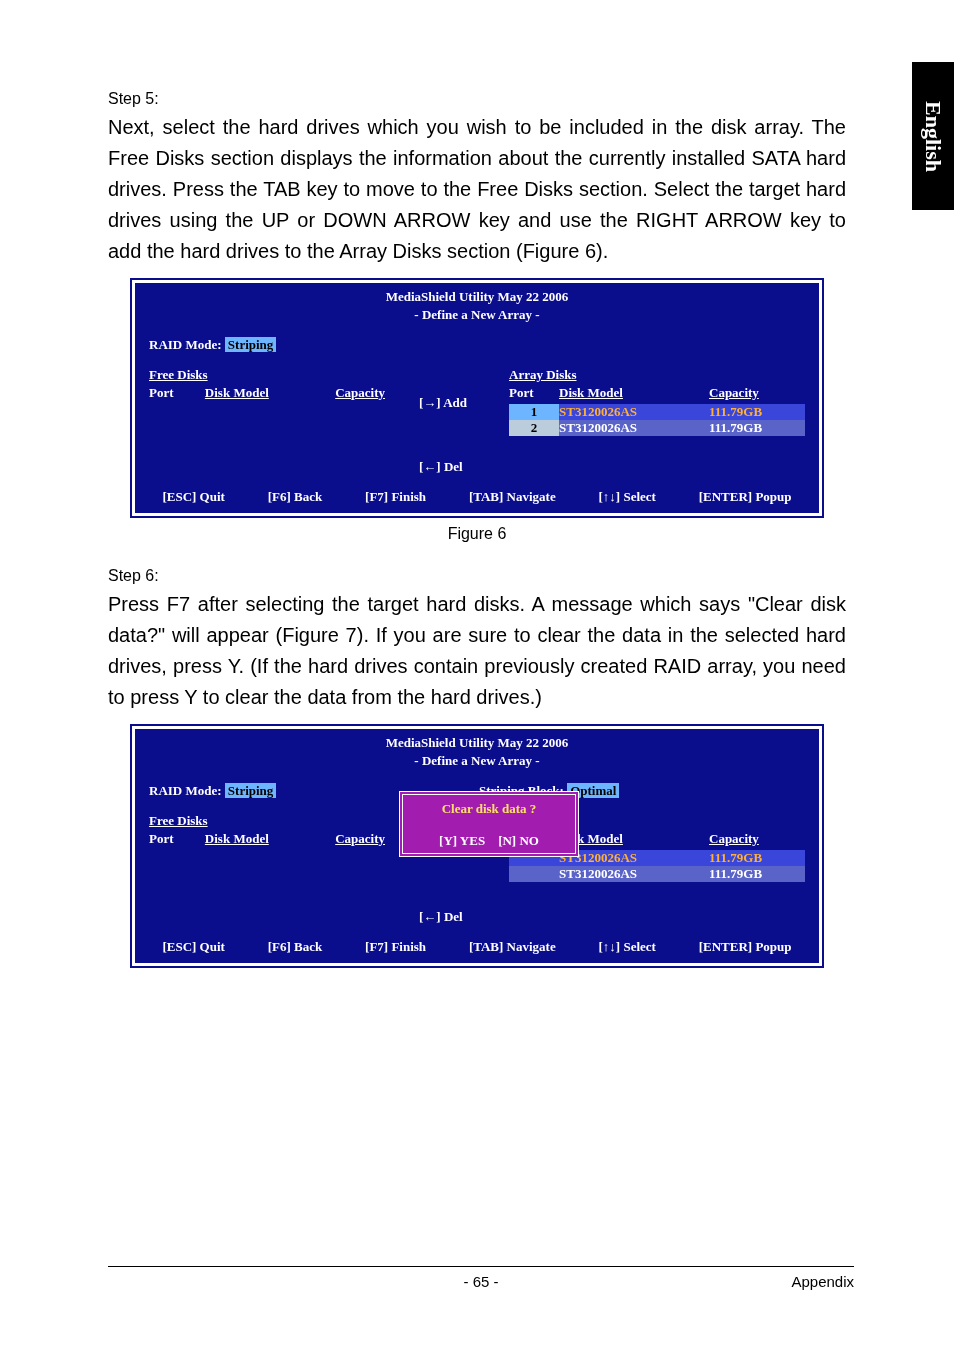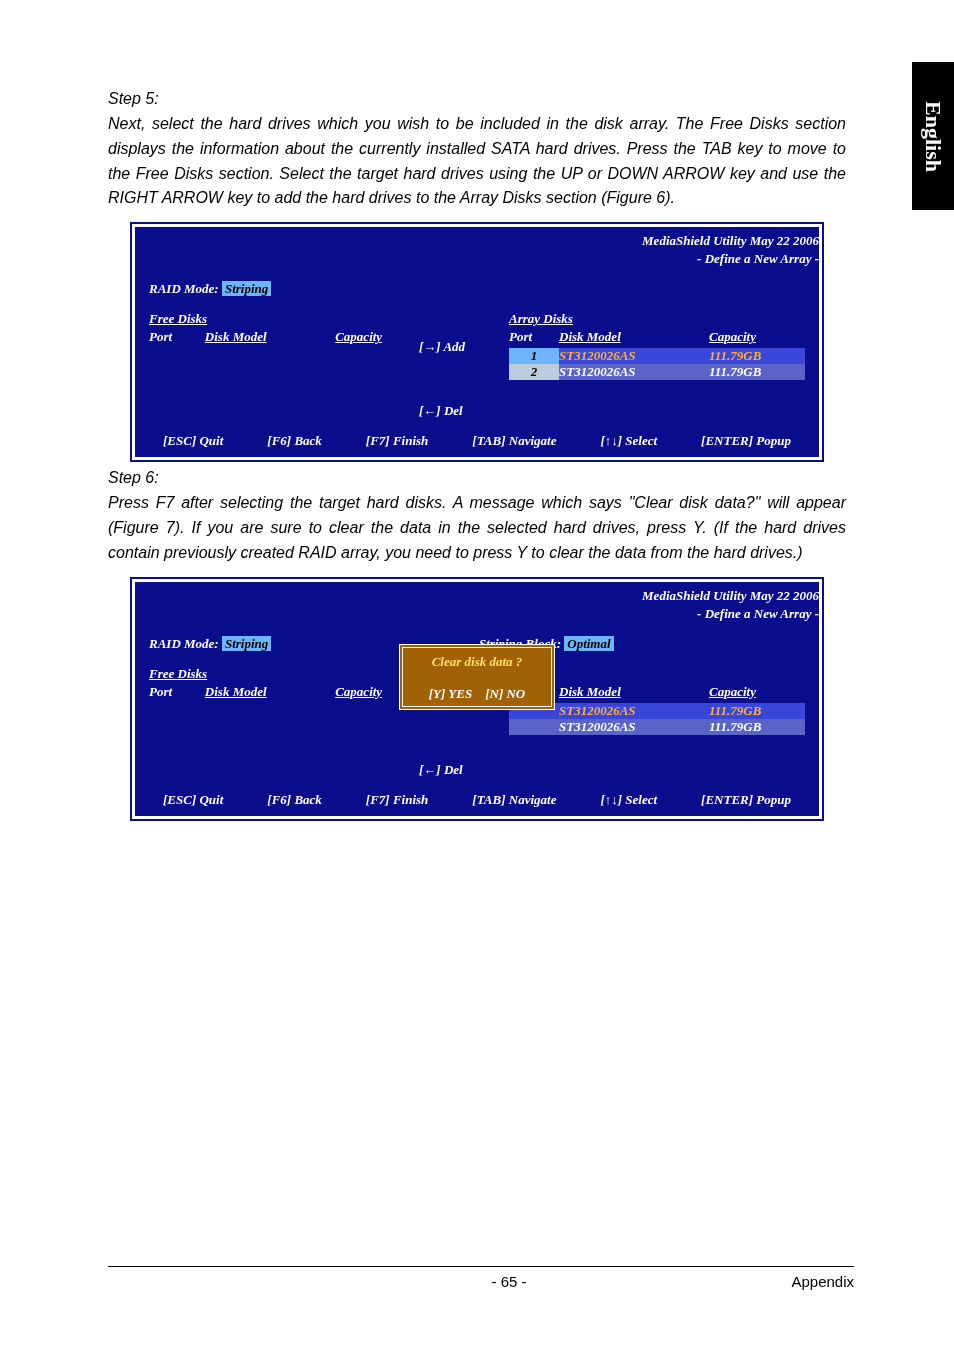--- a/index.html
+++ b/index.html
@@ -34,7 +34,6 @@
     left: 108px;
     top: 90px;
     width: 738px;
-    font-style: italic;
   }
   .para {
     line-height: 1.55;

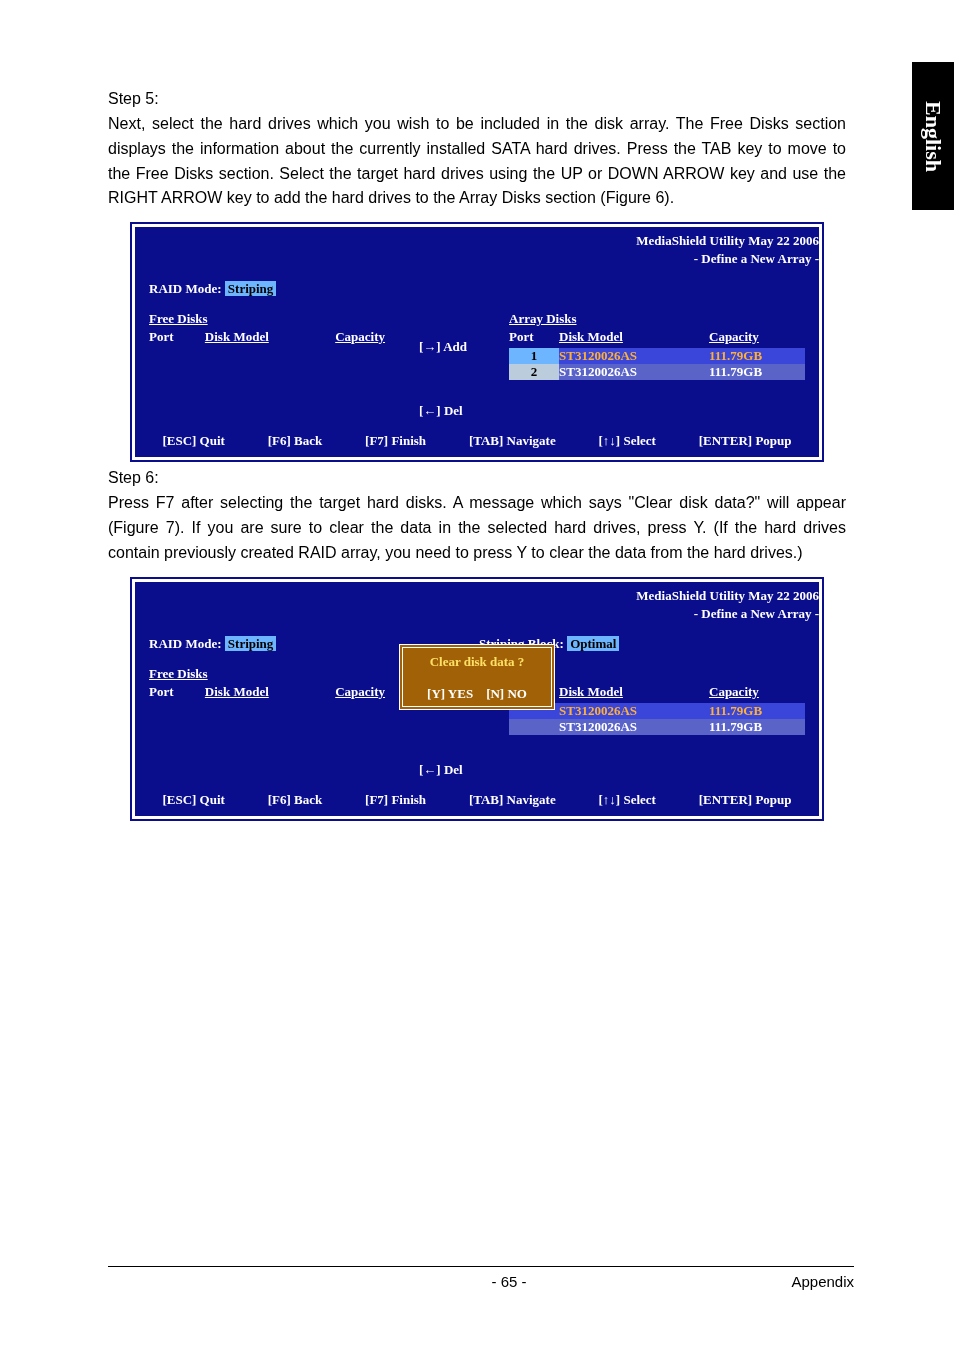--- a/index.html
+++ b/index.html
@@ -38,7 +38,7 @@
   .para {
     line-height: 1.55;
     text-align: justify;
-    font-size: 16px;
+    font-size: 20px;
     margin-bottom: 8px;
   }
   .step-label { margin-bottom: 4px; }

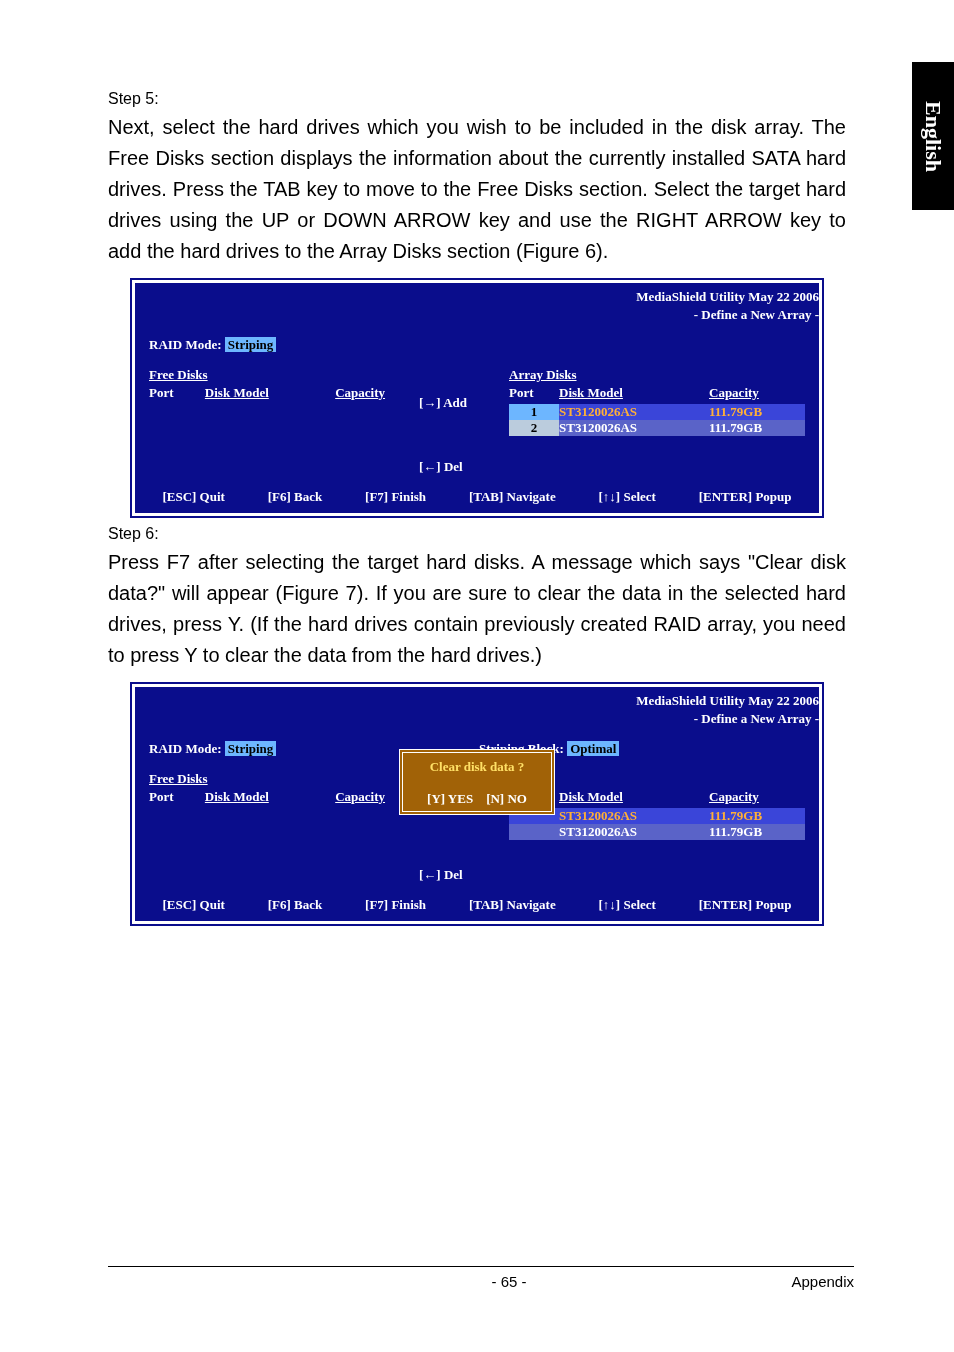--- a/index.html
+++ b/index.html
@@ -54,7 +54,7 @@
     font-size: 13px;
     font-weight: bold;
   }
-  .bios-header { text-align: right; padding: 6px 0 6px 0; }
+  .bios-header { text-align: center; padding: 6px 0 6px 0; }
   .bios-line2 { margin-top: 2px; }
   .bios-body { padding: 0 14px 0 14px; }
   .mode-row { display: flex; padding: 8px 0 14px 0; }

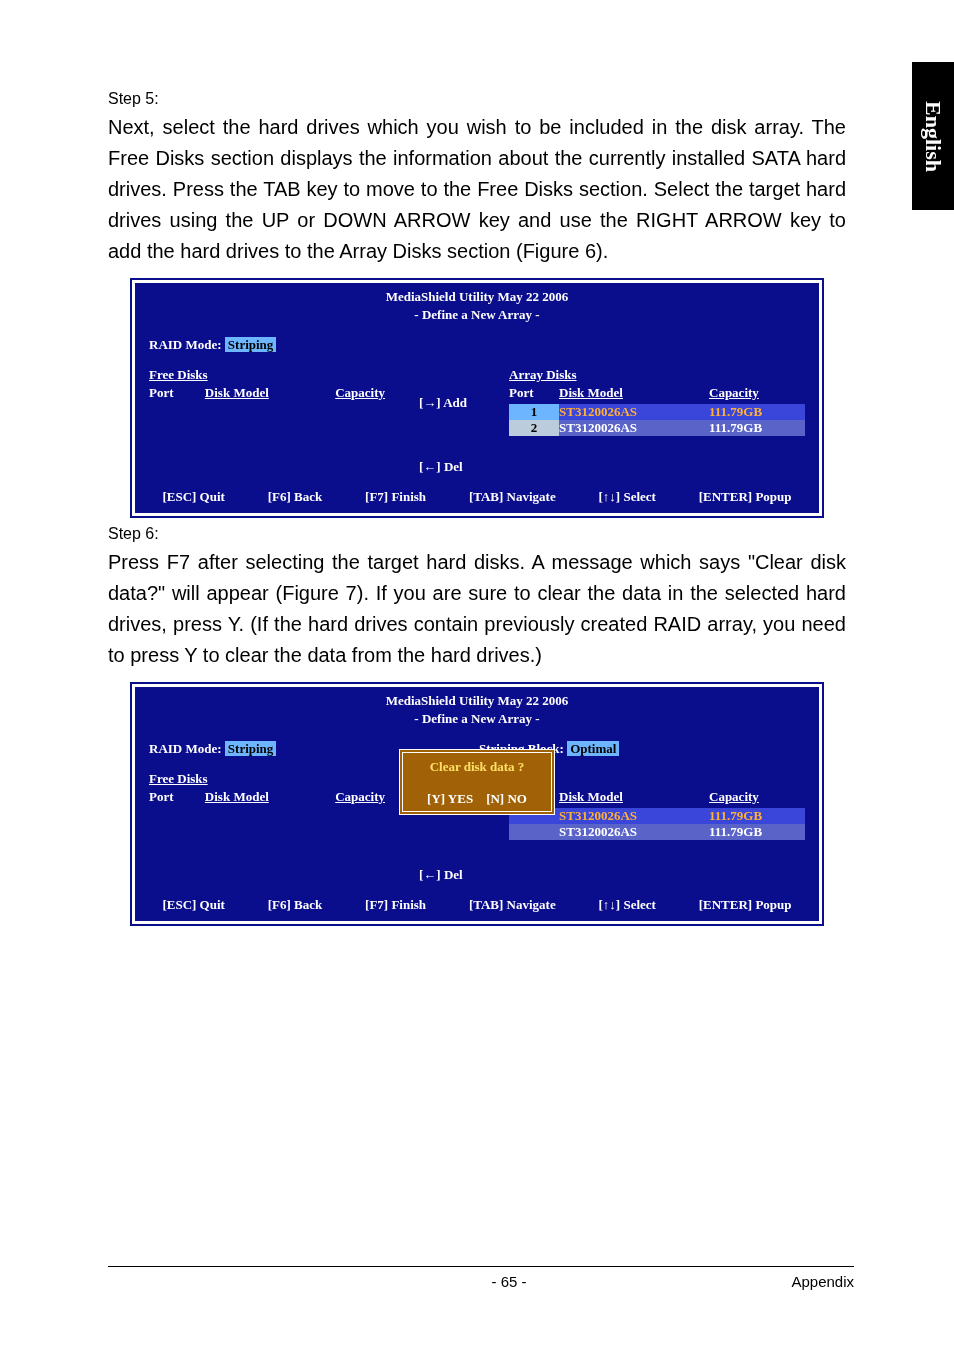--- a/index.html
+++ b/index.html
@@ -179,6 +179,7 @@
       <span>[ENTER] Popup</span>
     </div>
   </div>
+  <div class="figcap">Figure 6</div>
 
   <div class="step-label">Step 6:</div>
   <div class="para">Press F7 after selecting the target hard disks. A message which says "Clear disk data?" will appear (Figure 7). If you are sure to clear the data in the selected hard drives, press Y. (If the hard drives contain previously created RAID array, you need to press Y to clear the data from the hard drives.)</div>

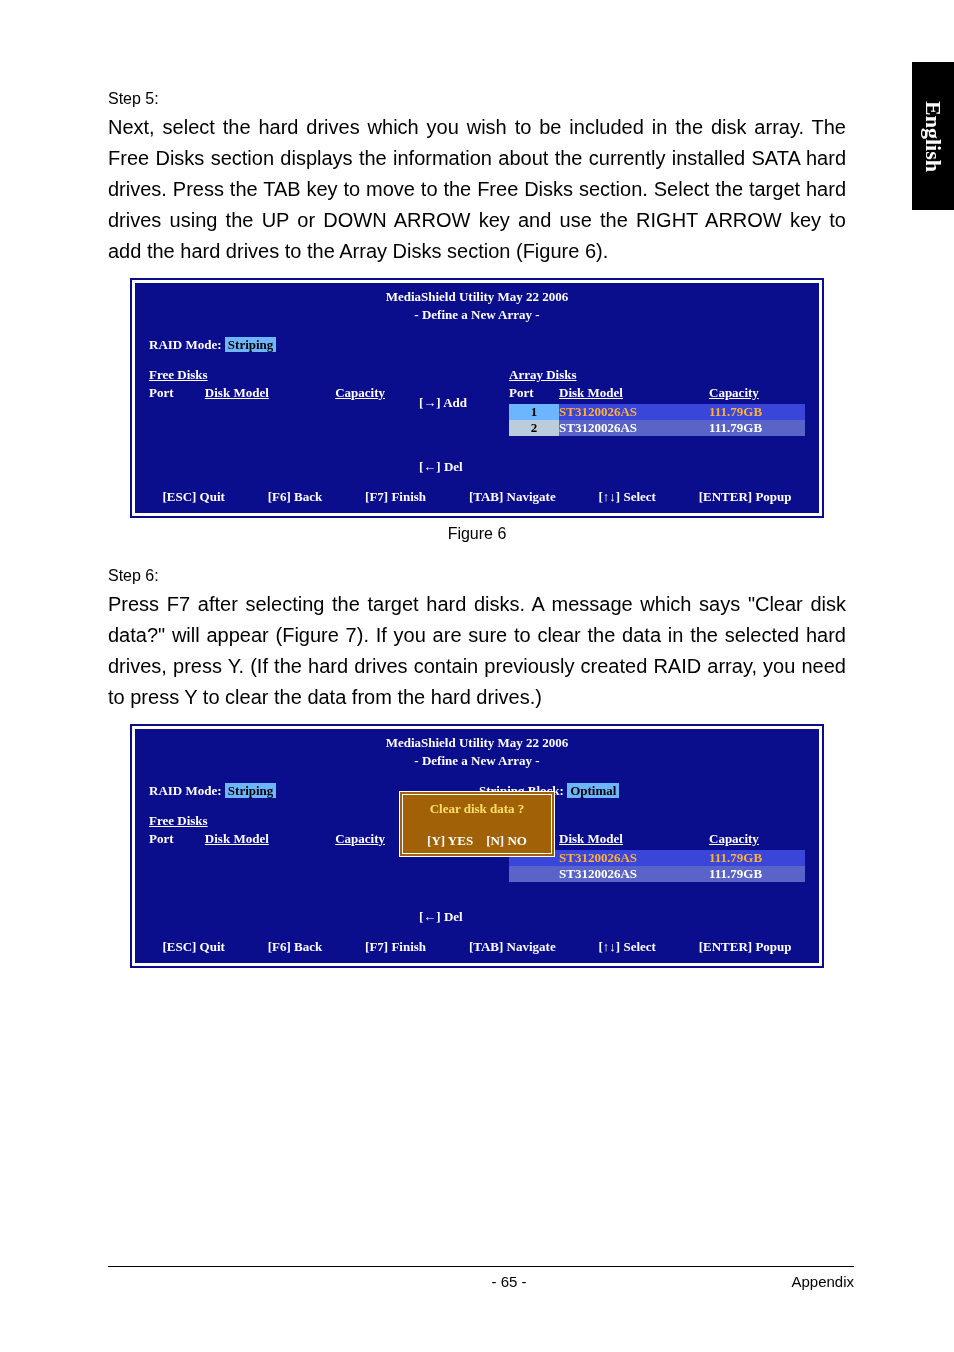--- a/index.html
+++ b/index.html
@@ -91,8 +91,8 @@
   .dialog-box {
     position: absolute;
     left: 264px; top: 62px;
-    width: 156px;
-    background: #a16207;
+    width: 180px;
+    background: #a21caf;
     border: 4px double #fff;
     color: #ffe066;
     text-align: center;

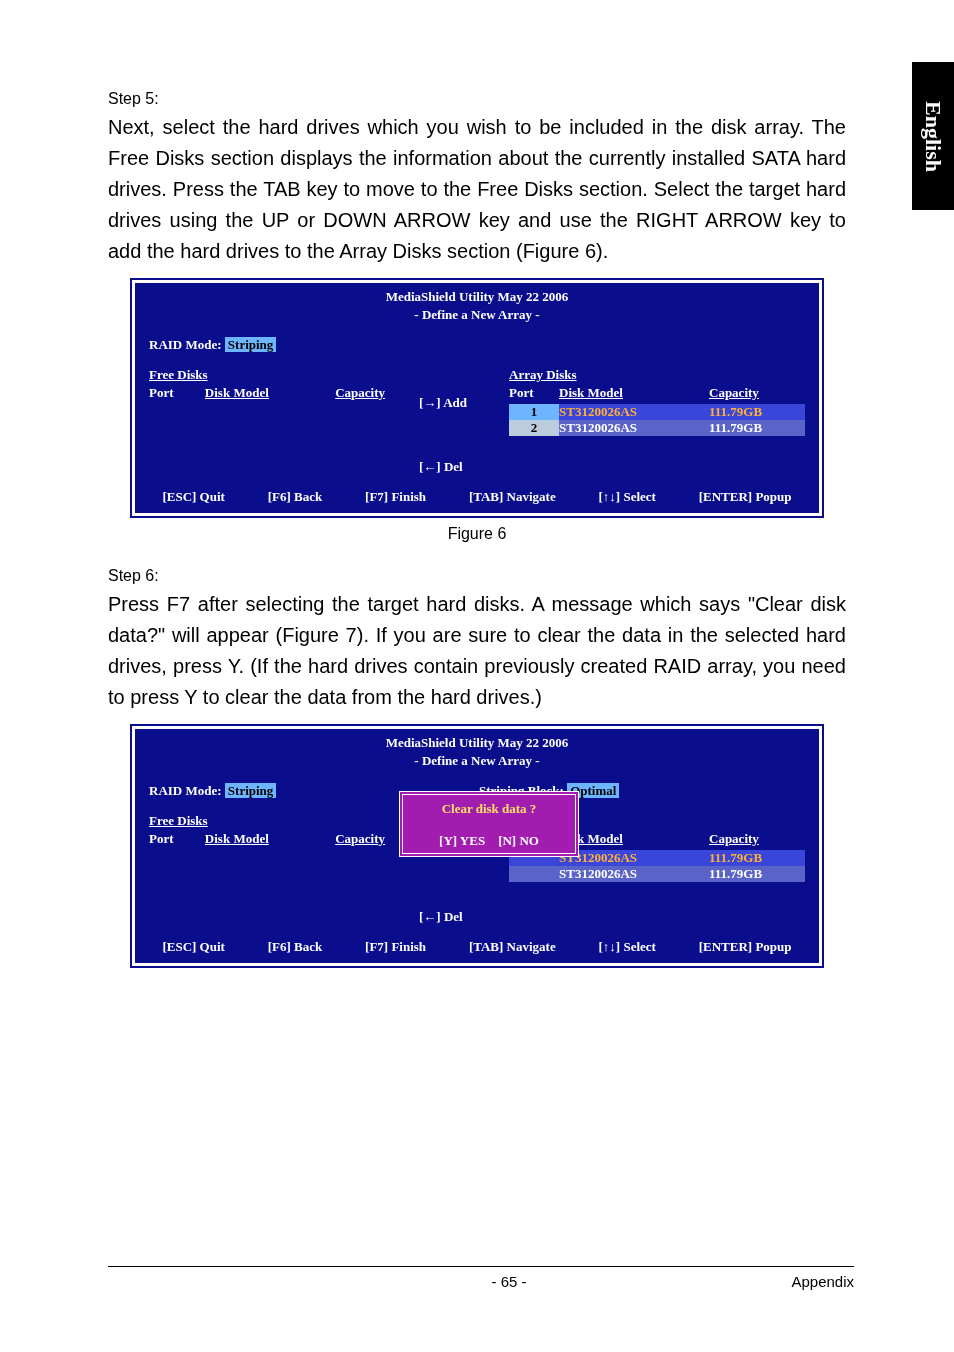--- a/index.html
+++ b/index.html
@@ -111,7 +111,7 @@
     justify-content: space-between;
     font-size: 15px;
   }
-  .footer .pg { position: absolute; left: 50%; transform: translateX(-50%); margin-left: 28px;}
+  .footer .pg { position: absolute; left: 50%; transform: translateX(-50%);}
 </style>
 </head>
 <body>

